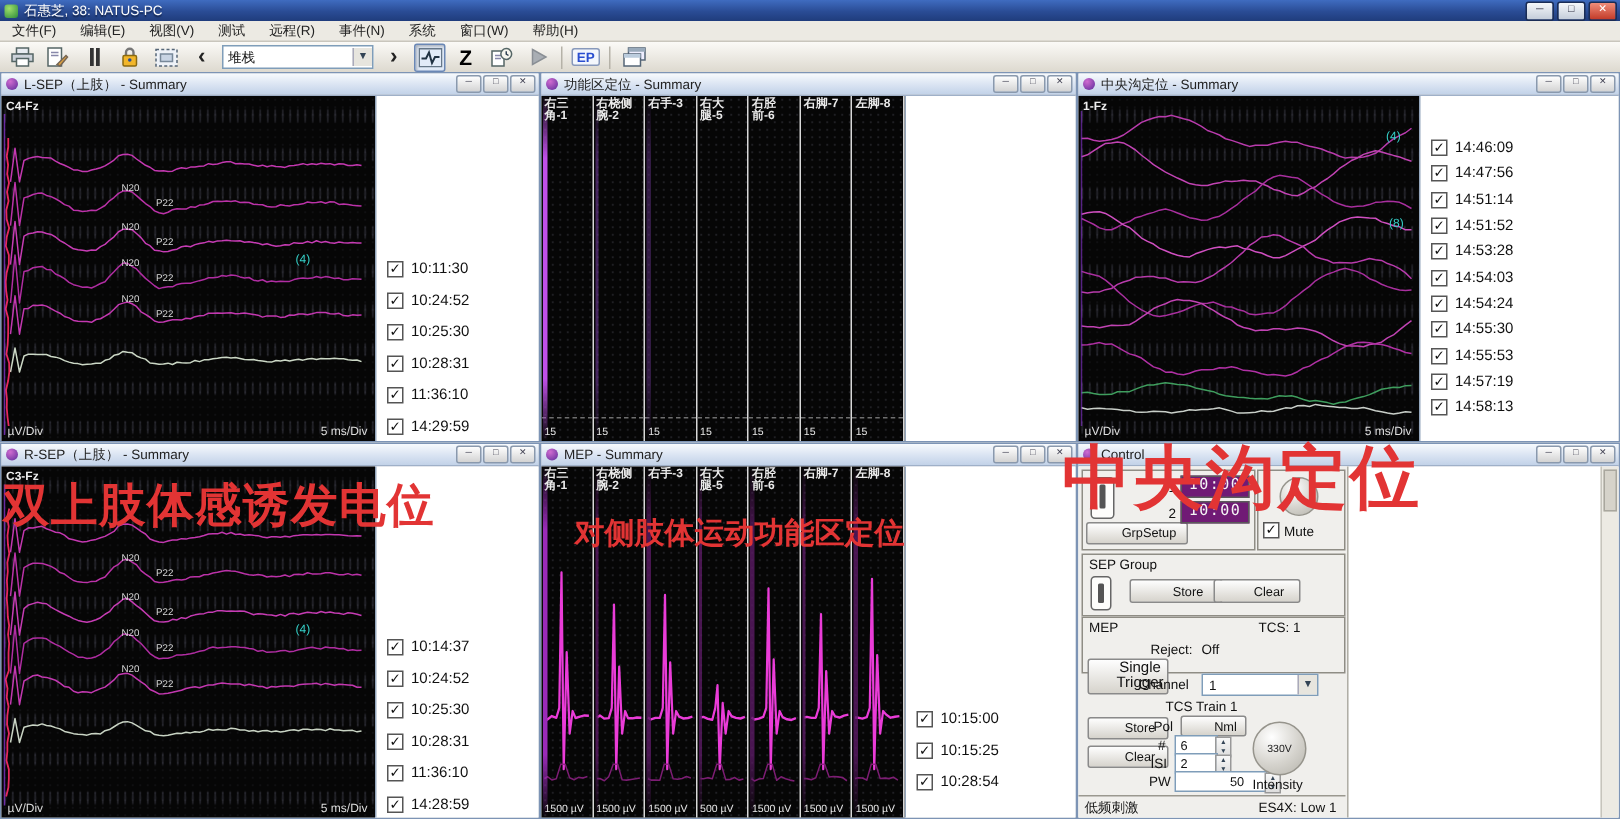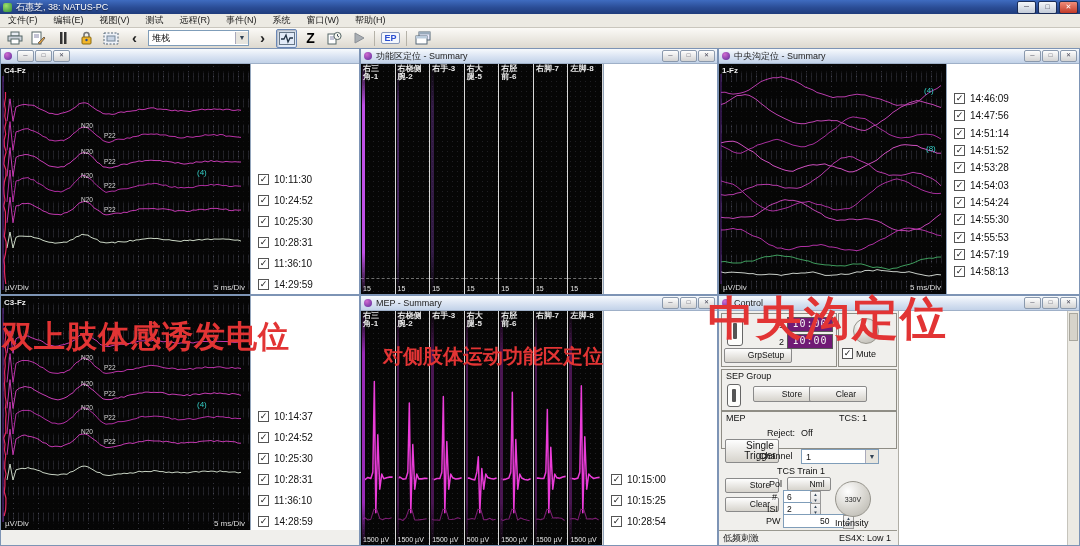--- a/index.html
+++ b/index.html
@@ -240,6 +240,7 @@
   <div class="win" id="win-lsep">
     <div class="wtb">
       <span class="wicon"></span>
+      <span class="wtitle">L-SEP（上肢） - Summary</span>
       <span class="wbtns">
           <span class="wbtn">─</span>
           <span class="wbtn">□</span>

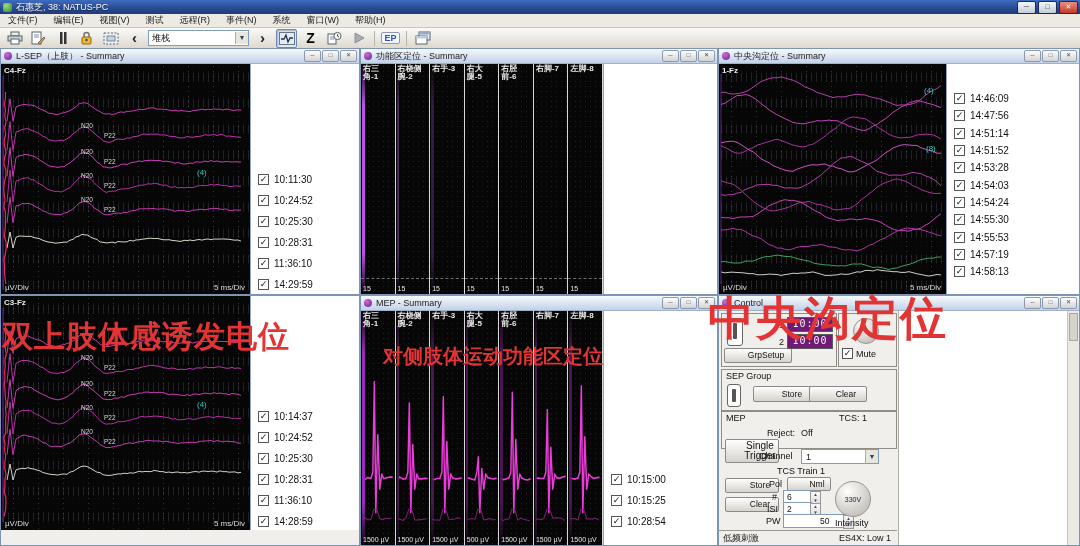--- a/index.html
+++ b/index.html
@@ -437,6 +437,15 @@
   </div>
 
   <div class="win" id="win-rsep">
+    <div class="wtb">
+      <span class="wicon"></span>
+      <span class="wtitle">R-SEP（上肢） - Summary</span>
+      <span class="wbtns">
+          <span class="wbtn">─</span>
+          <span class="wbtn">□</span>
+          <span class="wbtn">✕</span>
+        </span>
+    </div>
     <div class="wbody">
       <div class="plot sepw" id="plot-rsep">
         <span class="chan">C3-Fz</span>

